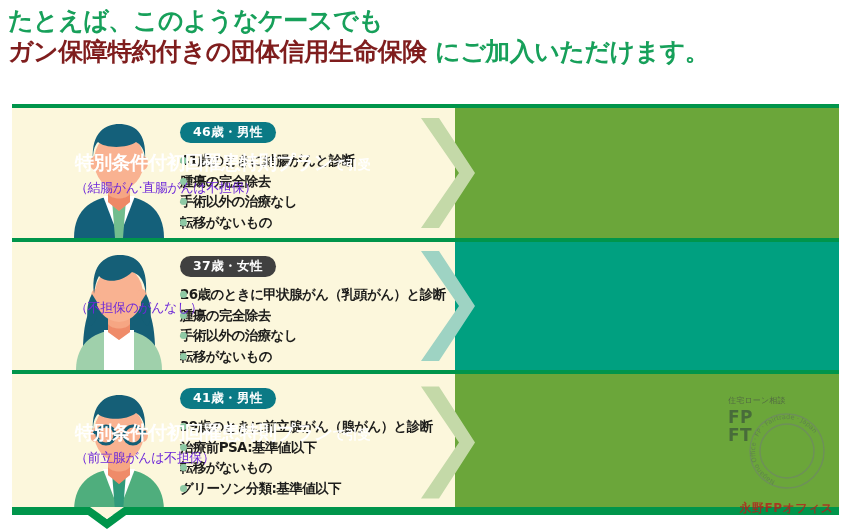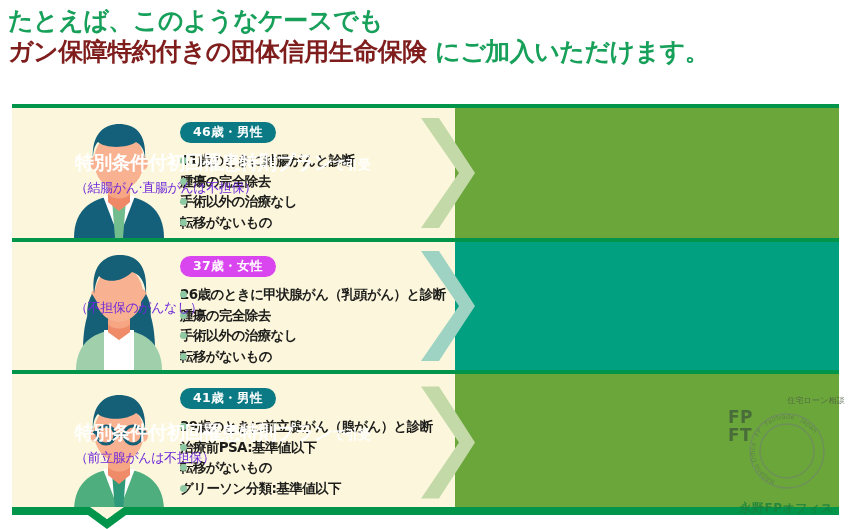--- a/index.html
+++ b/index.html
@@ -154,7 +154,7 @@
     white-space: nowrap;
   }
   .badge-male   { background: #0b7a85; }
-  .badge-female { background: #d946ef; }
+  .badge-female { background: #404040; }
 
   .bullets {
     list-style: none;

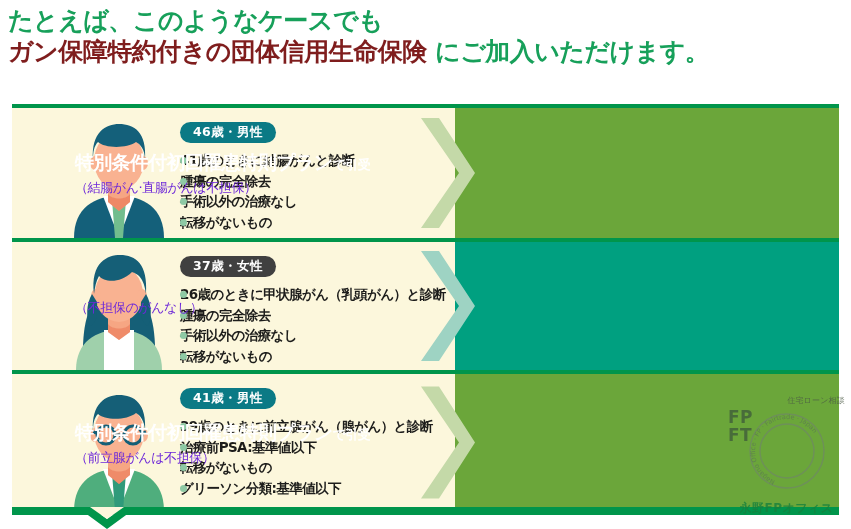--- a/index.html
+++ b/index.html
@@ -245,7 +245,7 @@
     position: absolute;
     left: 0; top: 5px;
     width: 117px;
-    text-align: right;
+    text-align: left;
     font-size: 8px;
     color: #4b5b45;
     letter-spacing: 0.2px;

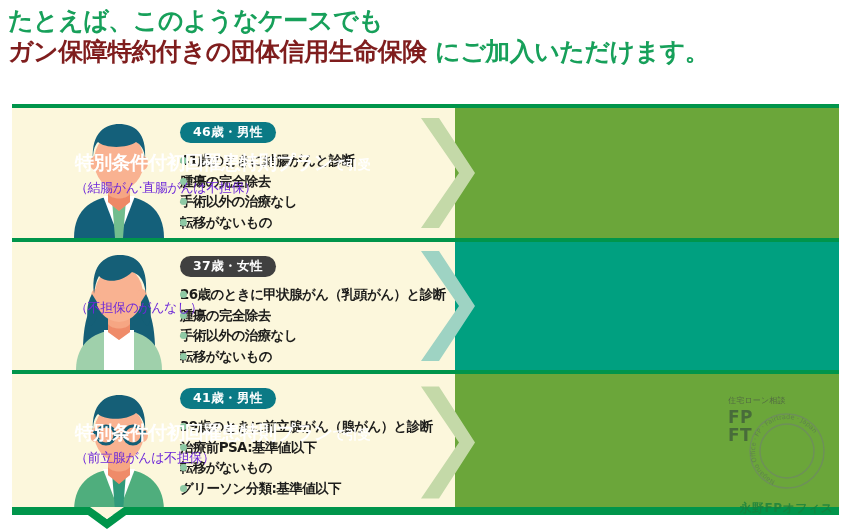--- a/index.html
+++ b/index.html
@@ -273,7 +273,7 @@
     text-align: center;
     font-size: 12px;
     font-weight: bold;
-    color: #15803d;
+    color: #b91c1c;
     letter-spacing: 0.5px;
     white-space: nowrap;
   }

